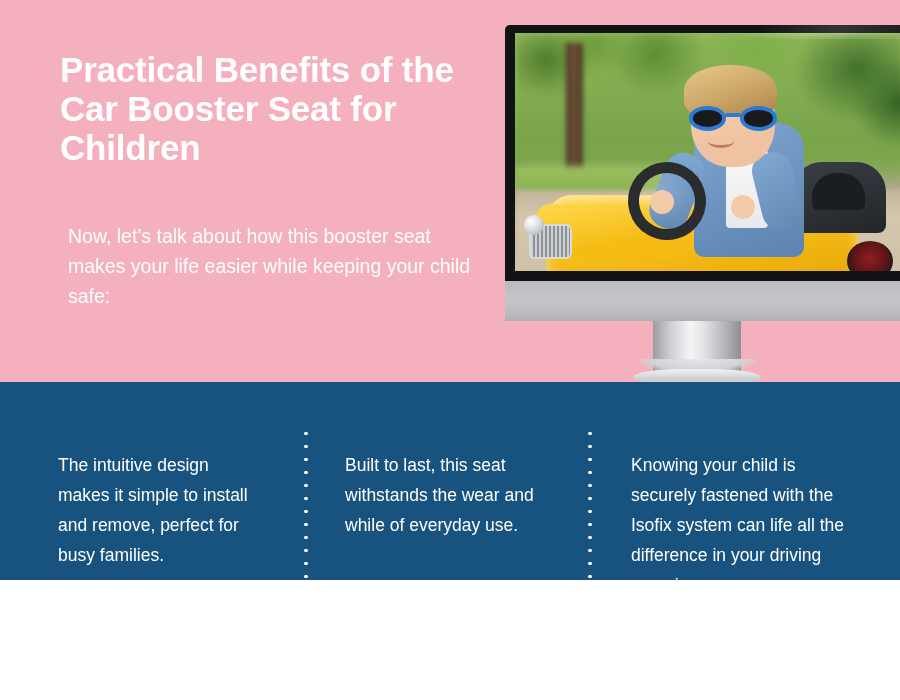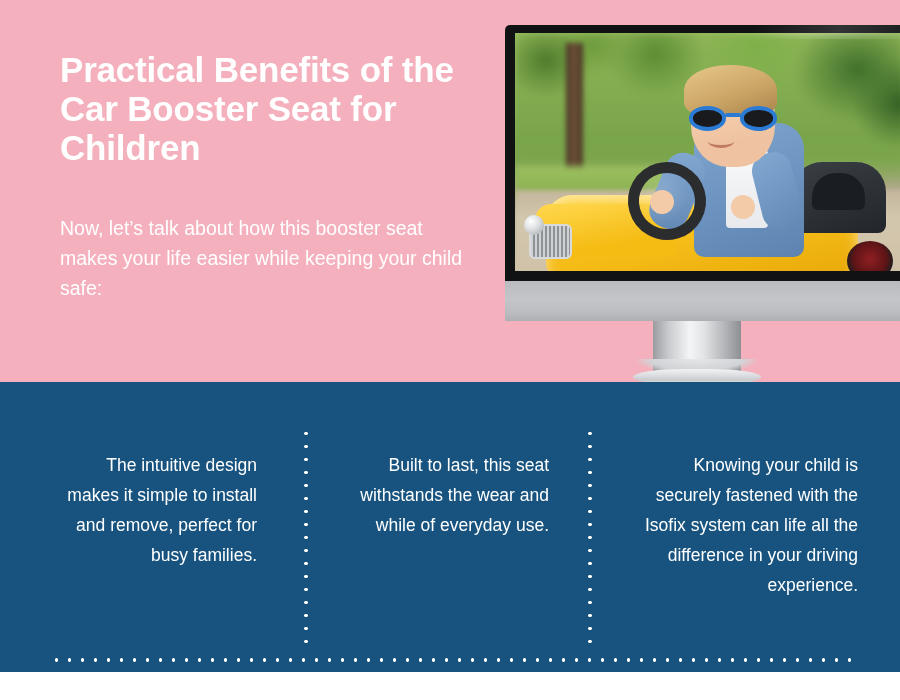--- a/index.html
+++ b/index.html
@@ -15,7 +15,7 @@
   #infographic {
     position: relative;
     width: 900px;
-    height: 672px;
+    height: 580px;
     background: #F4B0BC;
     overflow: hidden;
   }

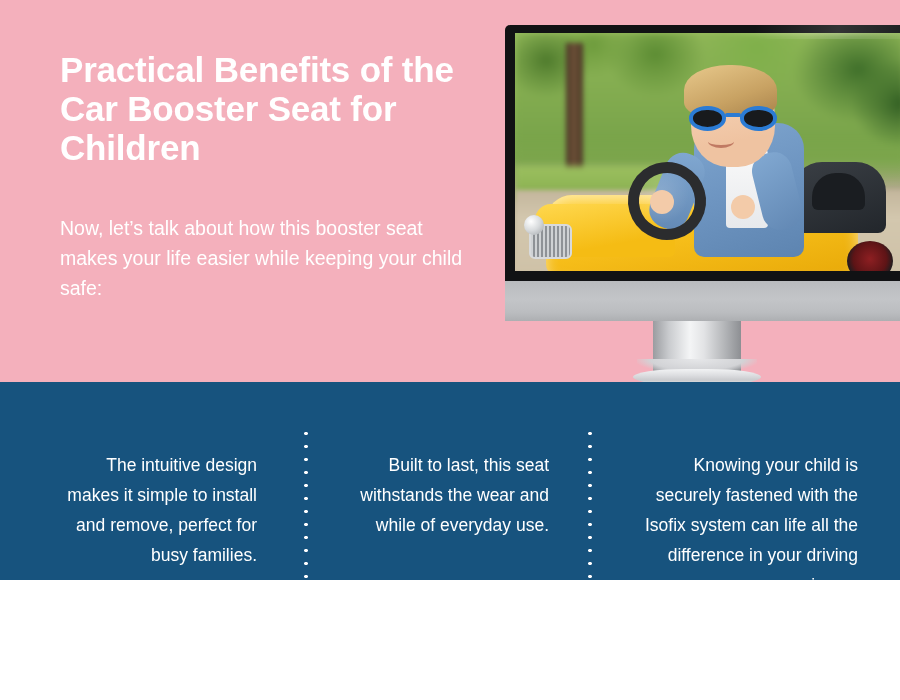--- a/index.html
+++ b/index.html
@@ -44,7 +44,7 @@
     left: 60px;
     top: 213px;
     width: 410px;
-    margin: 0;
+    margin: 8px;
     color: #FFFFFF;
     font-size: 19.5px;
     font-weight: normal;

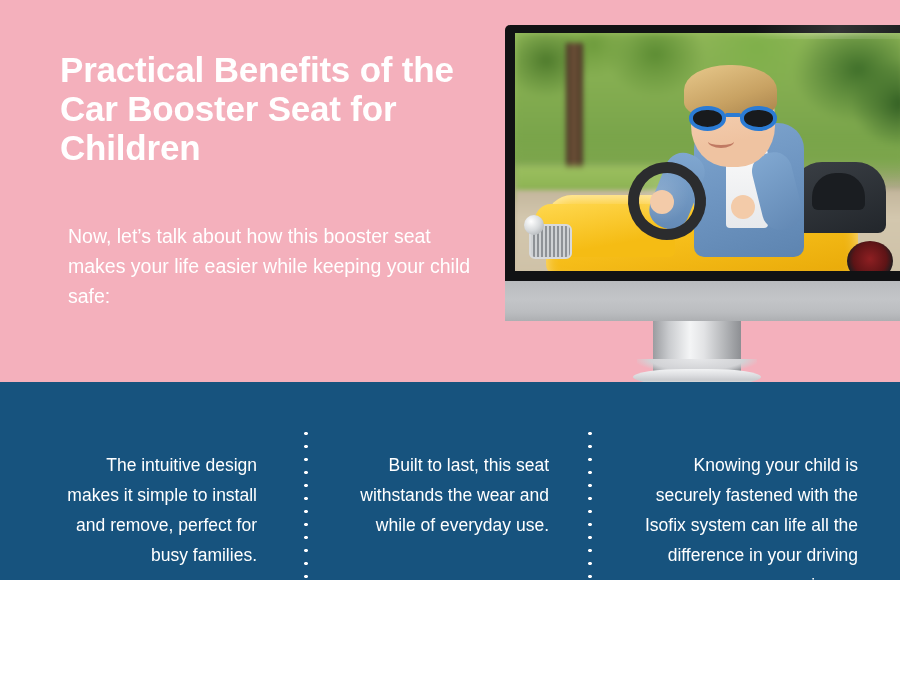--- a/index.html
+++ b/index.html
@@ -362,7 +362,7 @@
     color: #FFFFFF;
     font-size: 17.5px;
     line-height: 1.72;
-    text-align: right;
+    text-align: left;
     padding-top: 68px;
   }
   .col p { margin: 0; }

